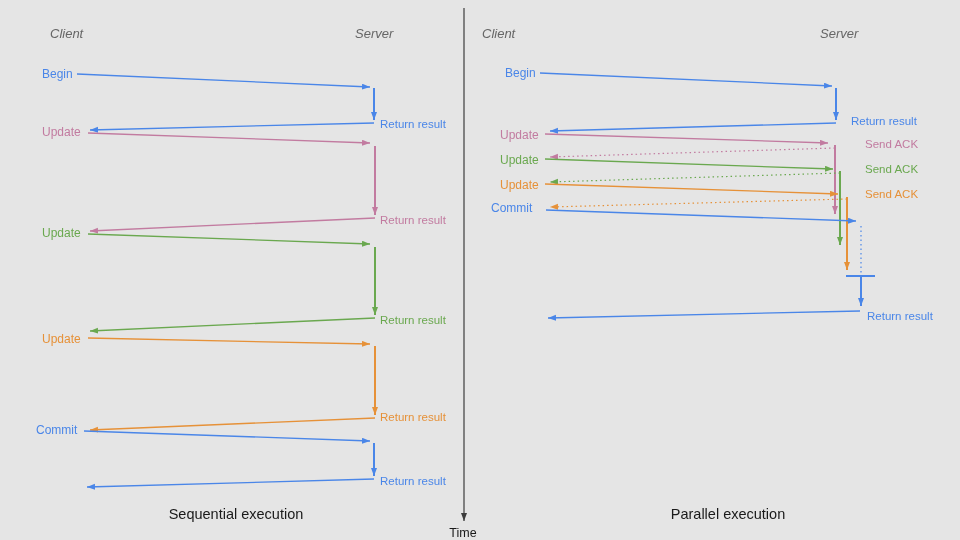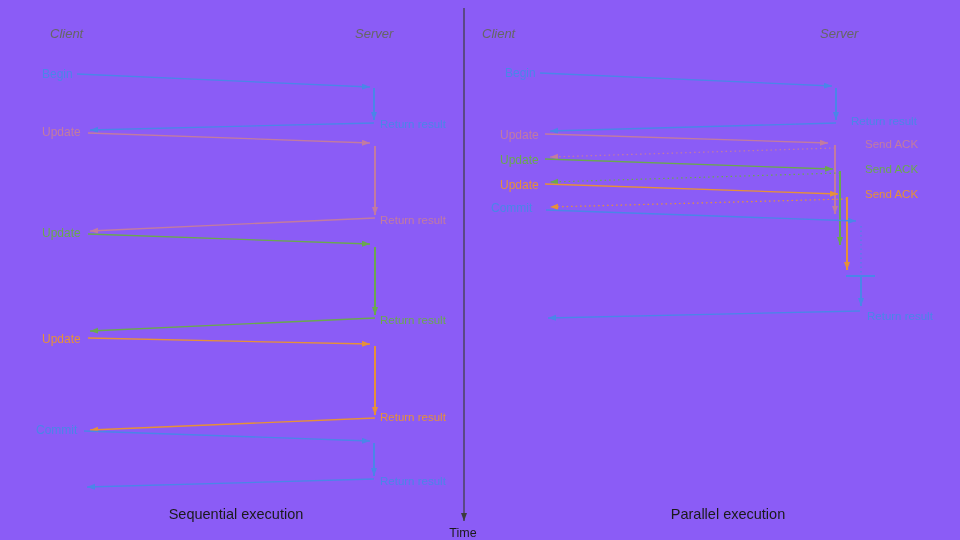--- a/index.html
+++ b/index.html
@@ -15,7 +15,7 @@
     position: relative;
     width: 960px;
     height: 540px;
-    background: #8b5cf6;
+    background: #e5e5e5;
   }
   svg text {
     font-family: "Liberation Sans", sans-serif;

